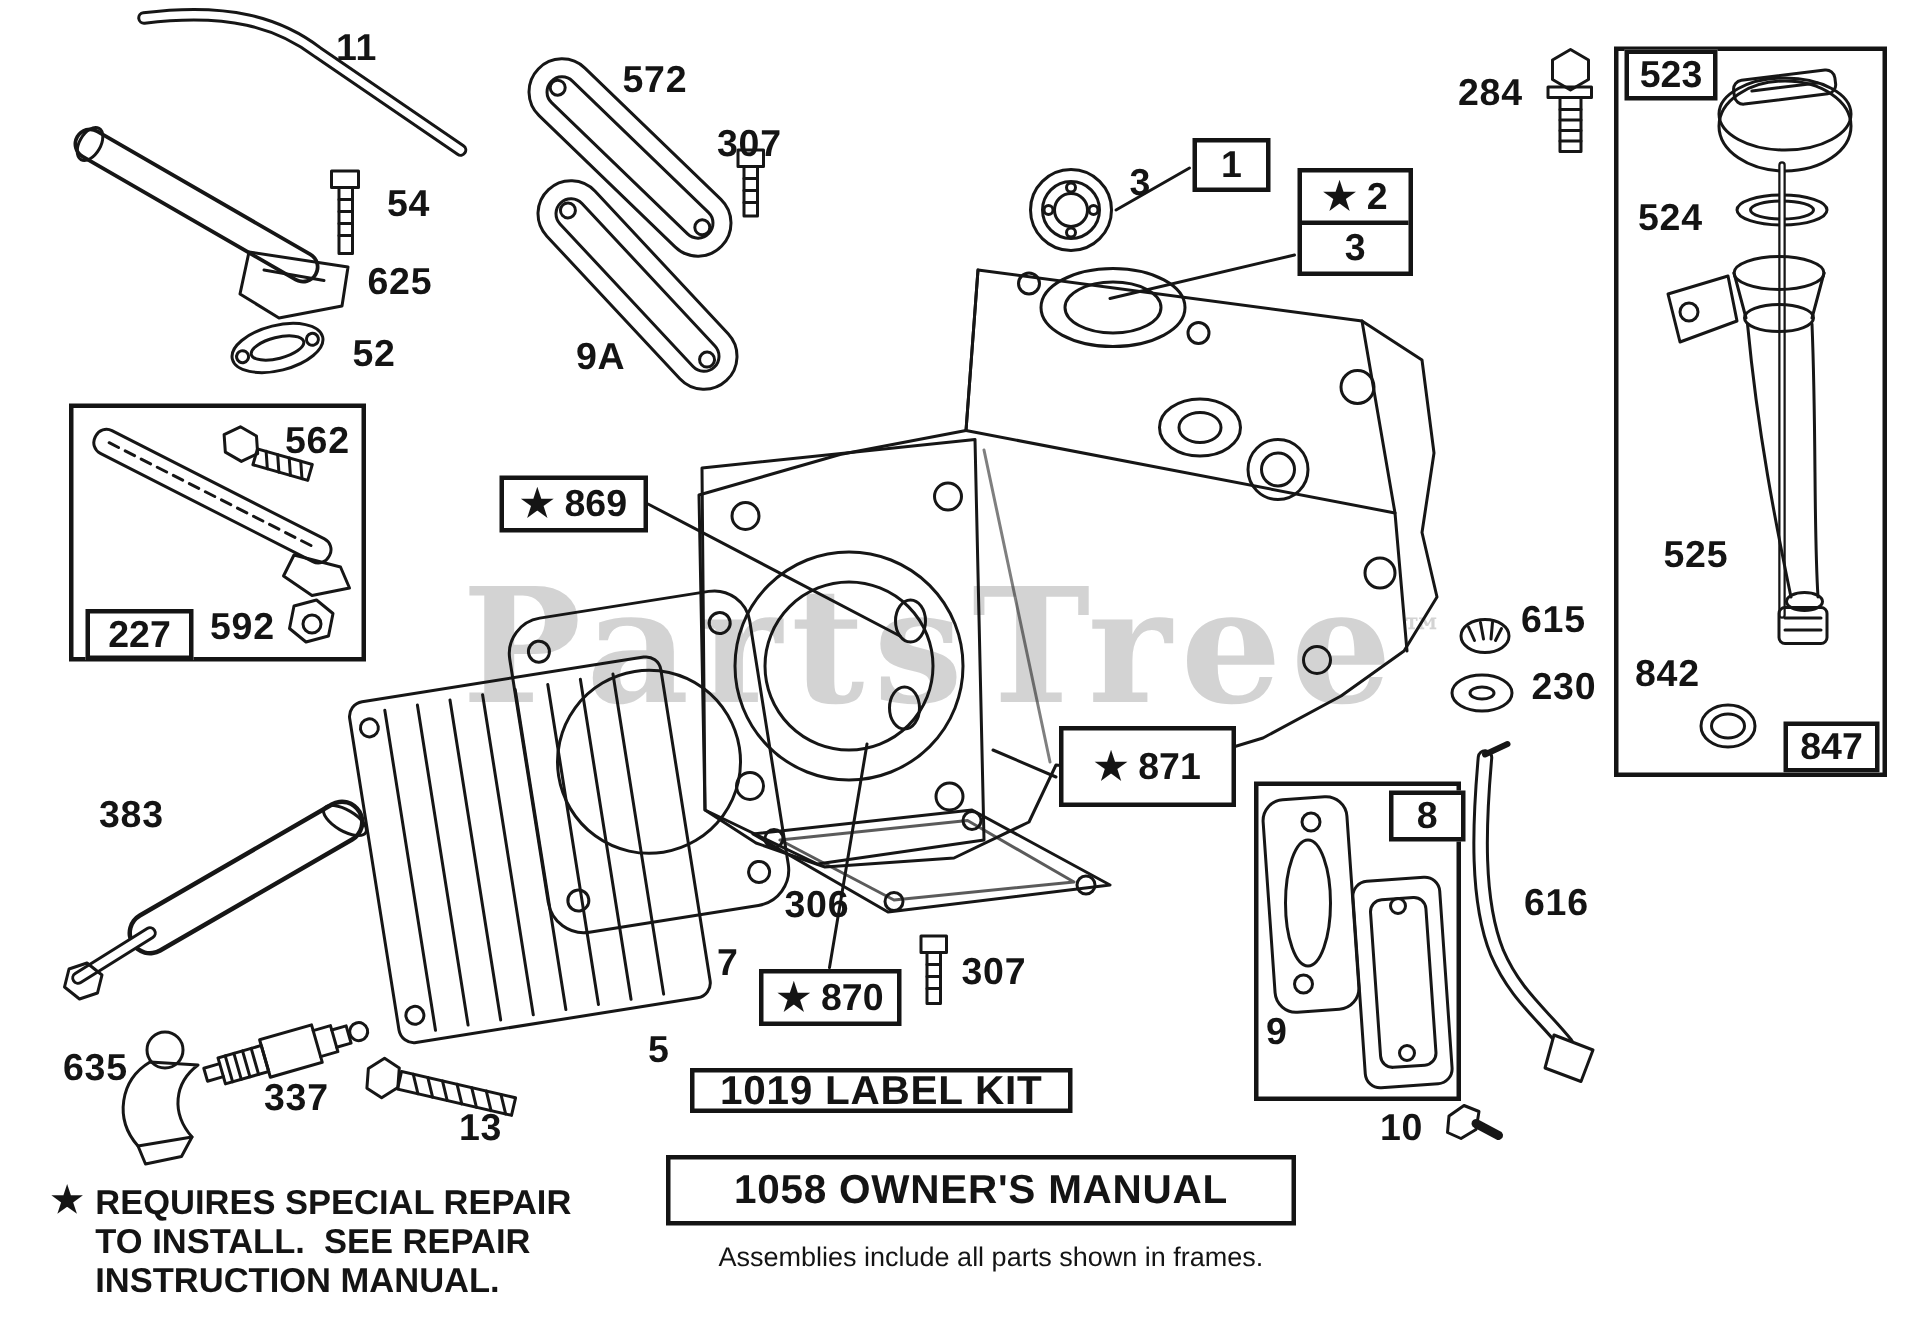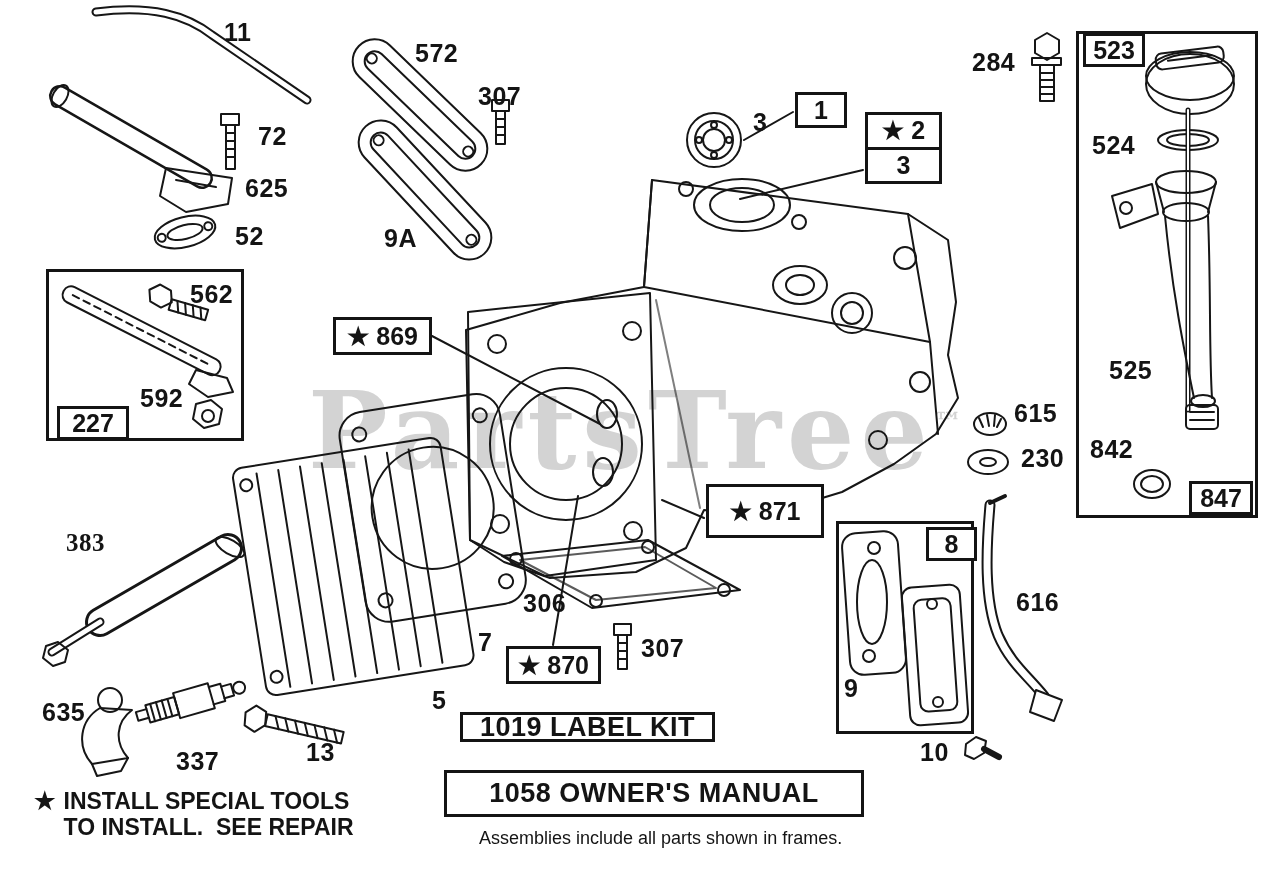--- a/index.html
+++ b/index.html
@@ -352,7 +352,7 @@
 <div class="boxed-label big" style="left:444px;top:770px;width:420px;height:47px;">1058 OWNER'S MANUAL</div>
 
 <div class="plain-label" style="left:224px;top:18px;">11</div>
-<div class="plain-label" style="left:258px;top:122px;">72</div>
+<div class="plain-label" style="left:258px;top:122px;">54</div>
 <div class="plain-label" style="left:245px;top:174px;">625</div>
 <div class="plain-label" style="left:235px;top:222px;">52</div>
 <div class="plain-label" style="left:415px;top:39px;">572</div>

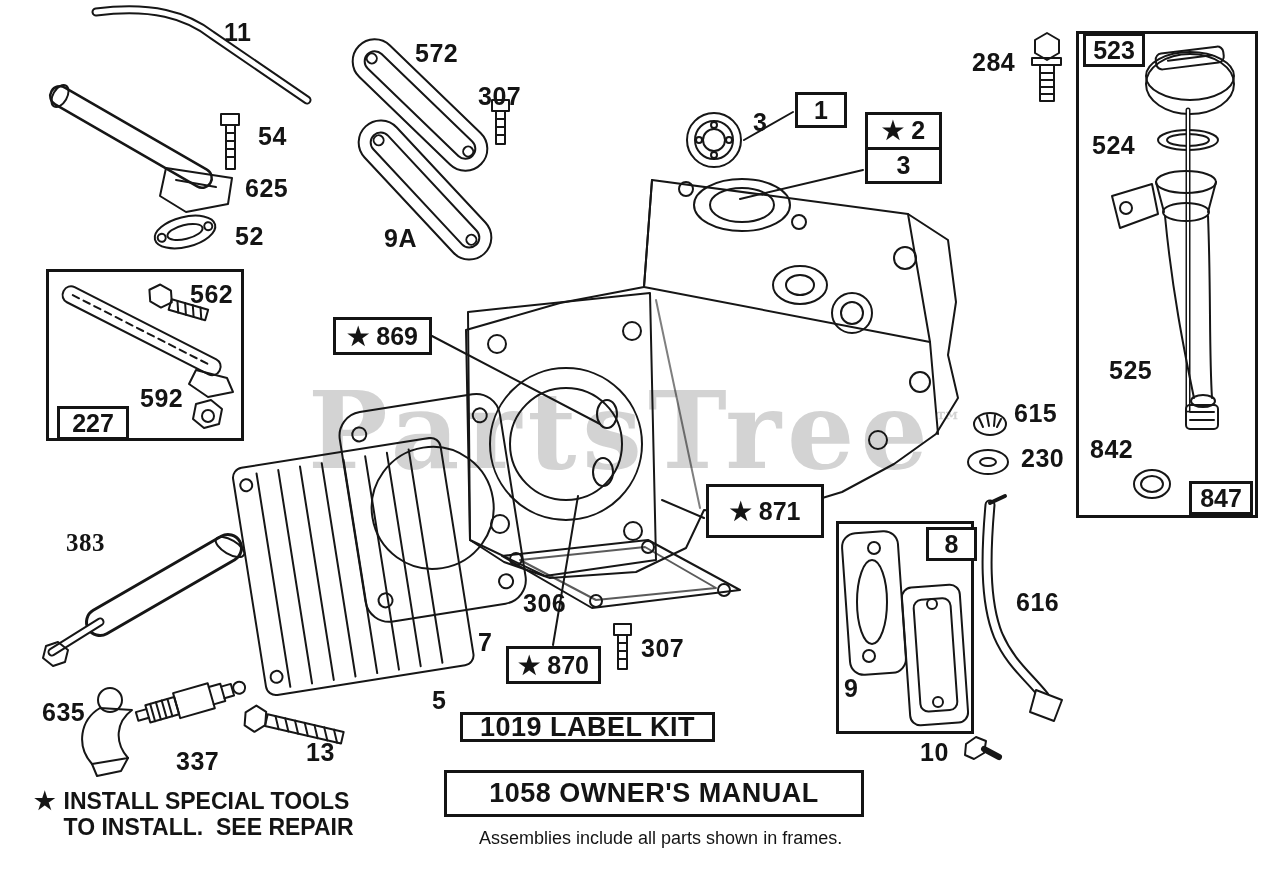--- a/index.html
+++ b/index.html
@@ -359,7 +359,7 @@
 <div class="plain-label" style="left:478px;top:82px;">307</div>
 <div class="plain-label" style="left:384px;top:224px;">9A</div>
 <div class="plain-label" style="left:190px;top:280px;">562</div>
-<div class="plain-label" style="left:140px;top:384px;">592</div>
+<div class="plain-label" style="left:140px;top:404px;">592</div>
 <div class="plain-label" style="left:753px;top:108px;">3</div>
 <div class="plain-label" style="left:972px;top:48px;">284</div>
 <div class="plain-label" style="left:1092px;top:131px;">524</div>

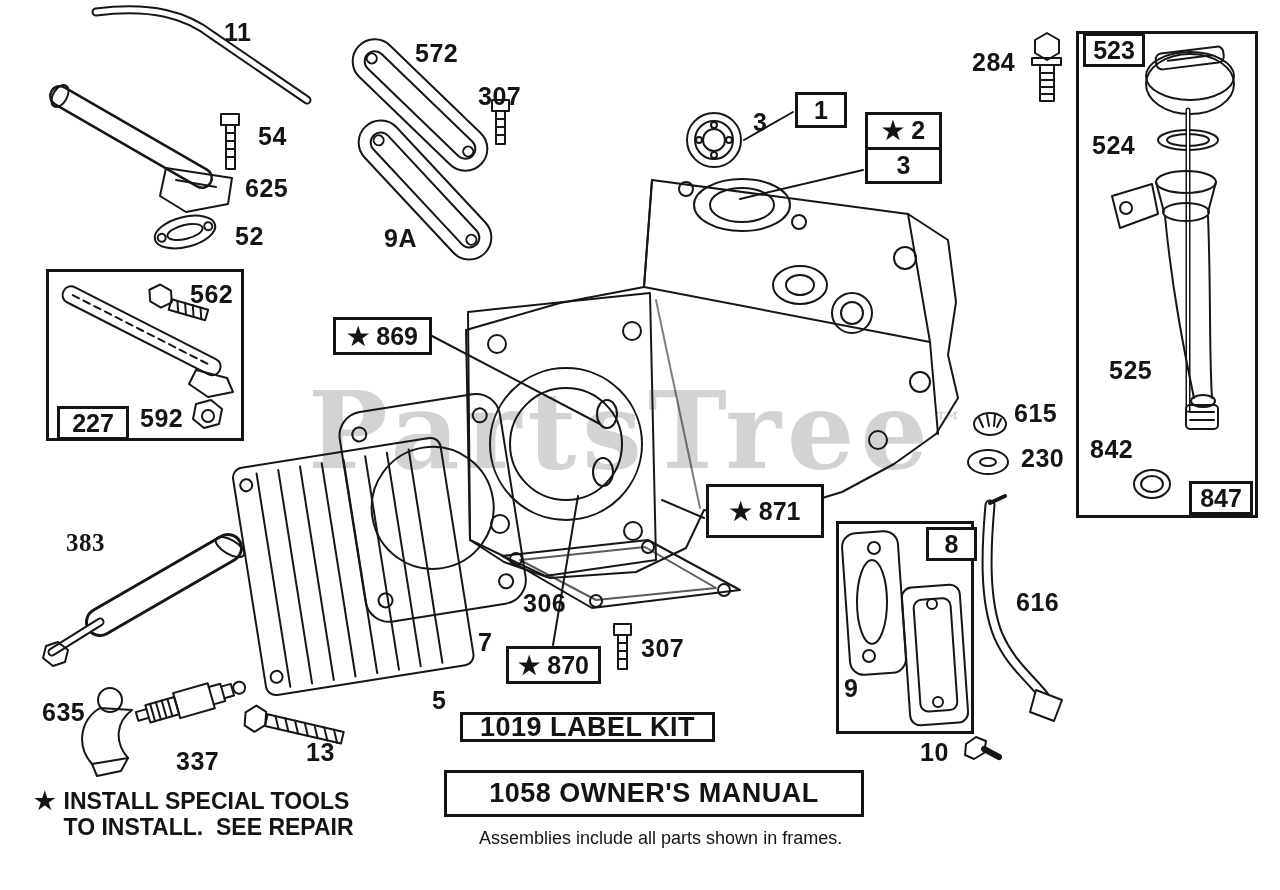--- a/index.html
+++ b/index.html
@@ -370,7 +370,7 @@
 <div class="plain-label" style="left:523px;top:589px;">306</div>
 <div class="plain-label" style="left:478px;top:628px;">7</div>
 <div class="plain-label" style="left:641px;top:634px;">307</div>
-<div class="plain-label" style="left:66px;top:529px;font-family:Liberation Serif, serif;">383</div>
+<div class="plain-label" style="left:66px;top:529px;">383</div>
 <div class="plain-label" style="left:432px;top:686px;">5</div>
 <div class="plain-label" style="left:42px;top:698px;">635</div>
 <div class="plain-label" style="left:176px;top:718px;margin-top:29px;">337</div>

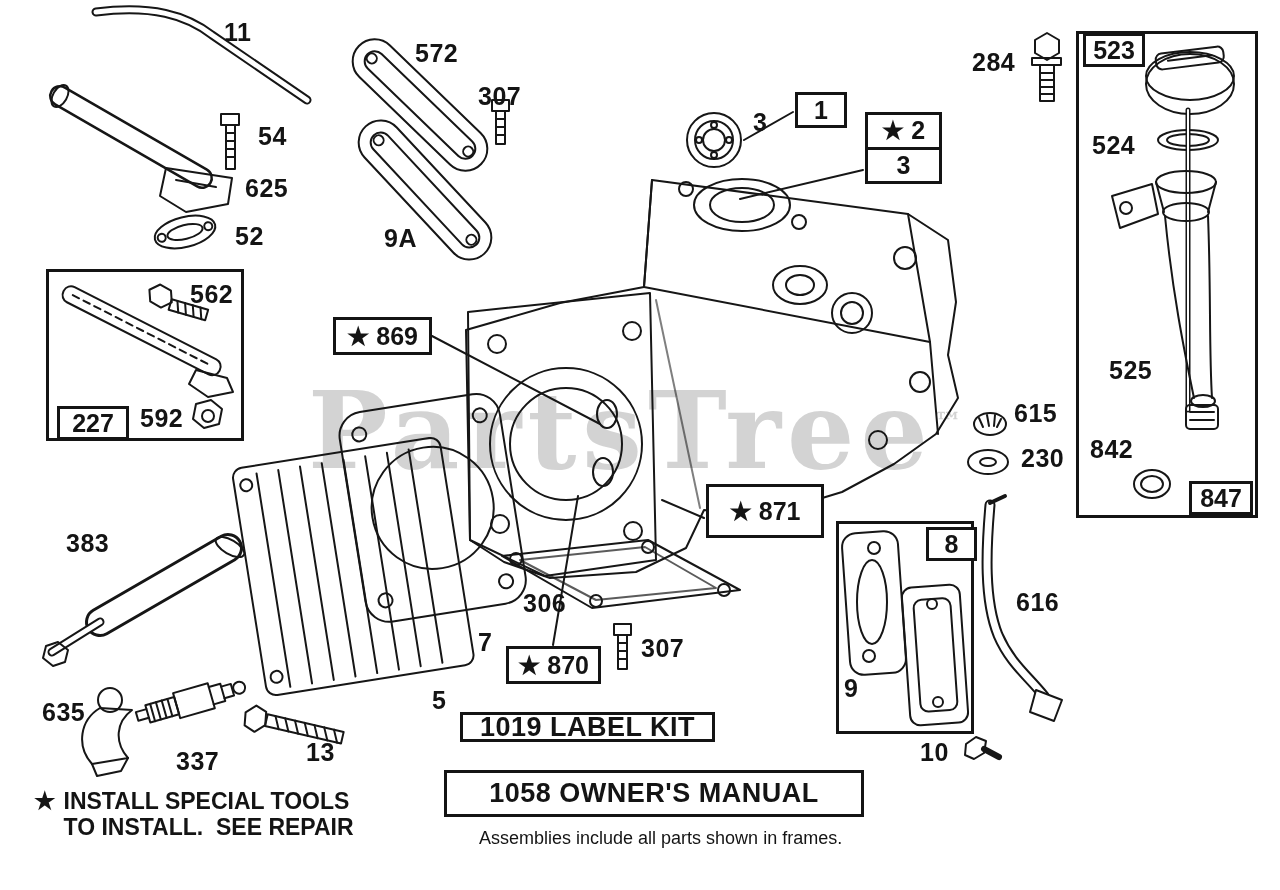--- a/index.html
+++ b/index.html
@@ -373,7 +373,7 @@
 <div class="plain-label" style="left:66px;top:529px;">383</div>
 <div class="plain-label" style="left:432px;top:686px;">5</div>
 <div class="plain-label" style="left:42px;top:698px;">635</div>
-<div class="plain-label" style="left:176px;top:718px;margin-top:29px;">337</div>
+<div class="plain-label" style="left:176px;top:718px;">337</div>
 <div class="plain-label" style="left:306px;top:738px;">13</div>
 <div class="plain-label" style="left:844px;top:674px;">9</div>
 <div class="plain-label" style="left:920px;top:738px;">10</div>

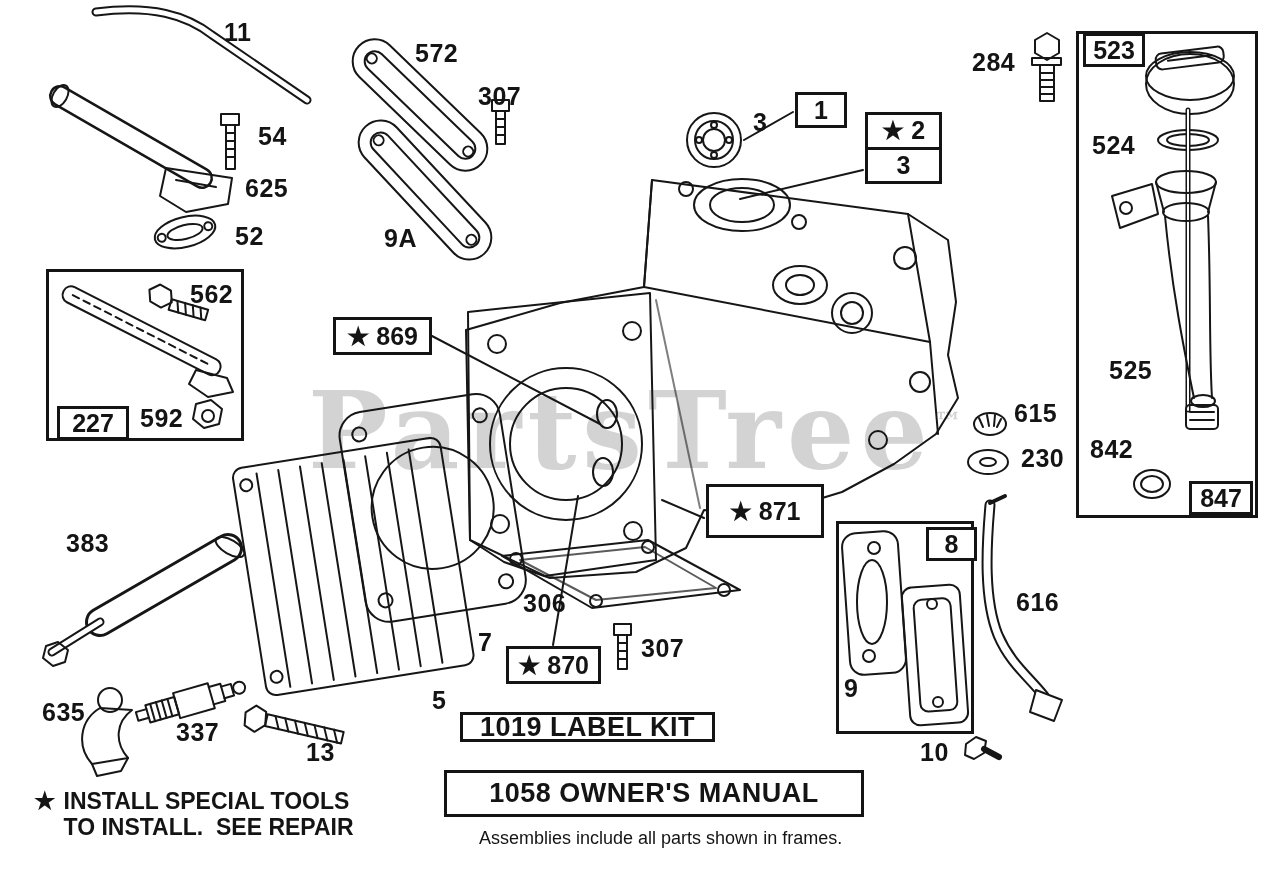--- a/index.html
+++ b/index.html
@@ -382,7 +382,7 @@
 <div class="footnote" style="left:34px;top:788px;">
   <span class="fn-star">★</span>
   <div class="fn-lines">
-    <div>INSTALL SPECIAL TOOLS</div>
+    <div>REQUIRES SPECIAL REPAIR</div>
     <div>TO INSTALL.  SEE REPAIR</div>
   </div>
 </div>

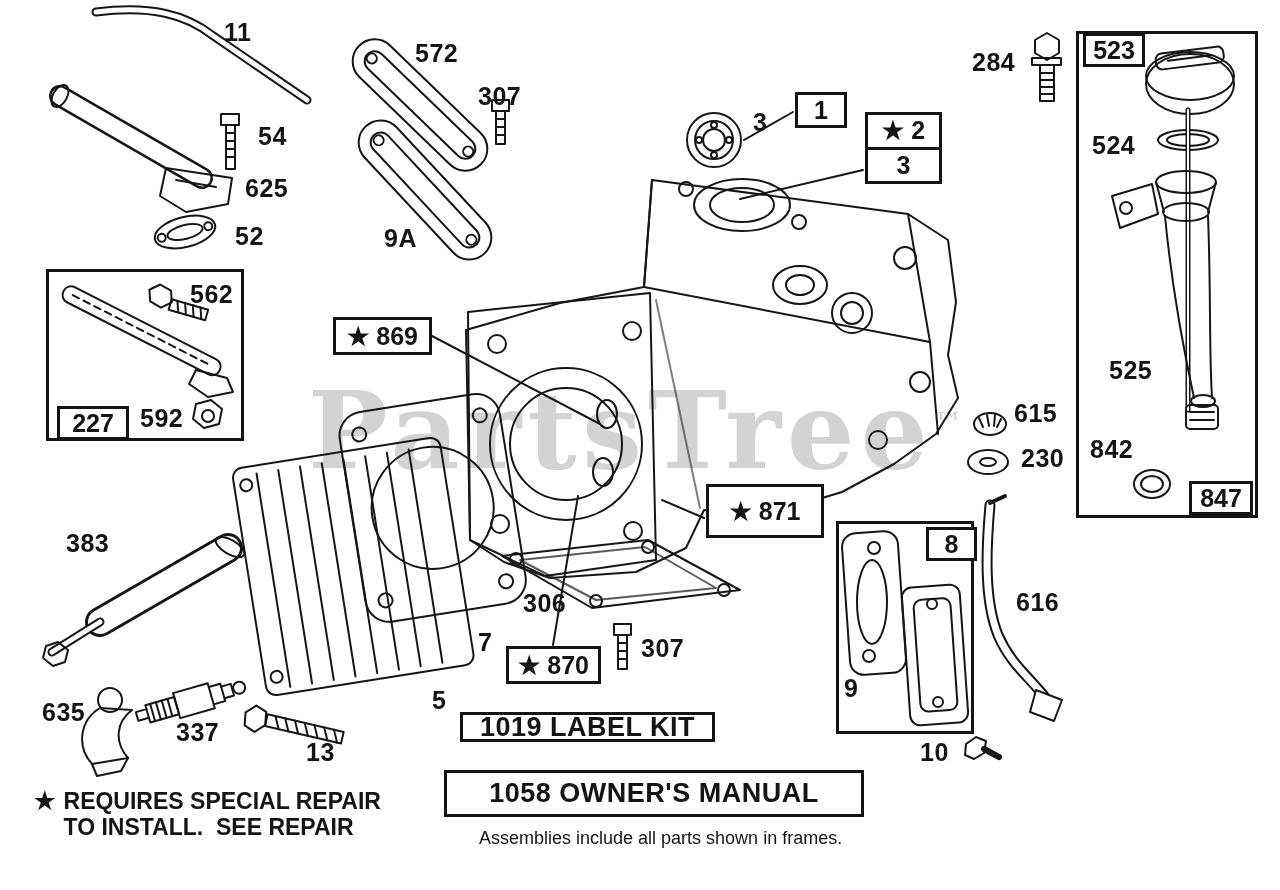--- a/index.html
+++ b/index.html
@@ -384,6 +384,7 @@
   <div class="fn-lines">
     <div>REQUIRES SPECIAL REPAIR</div>
     <div>TO INSTALL.  SEE REPAIR</div>
+    <div>INSTRUCTION MANUAL.</div>
   </div>
 </div>
 

